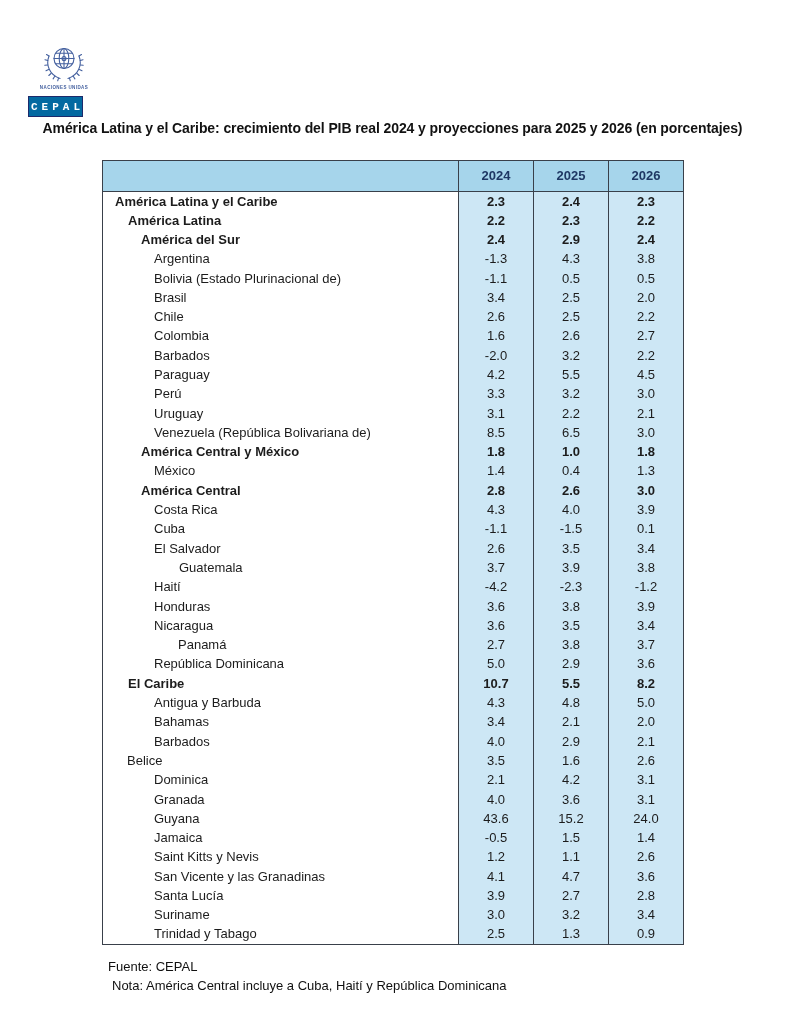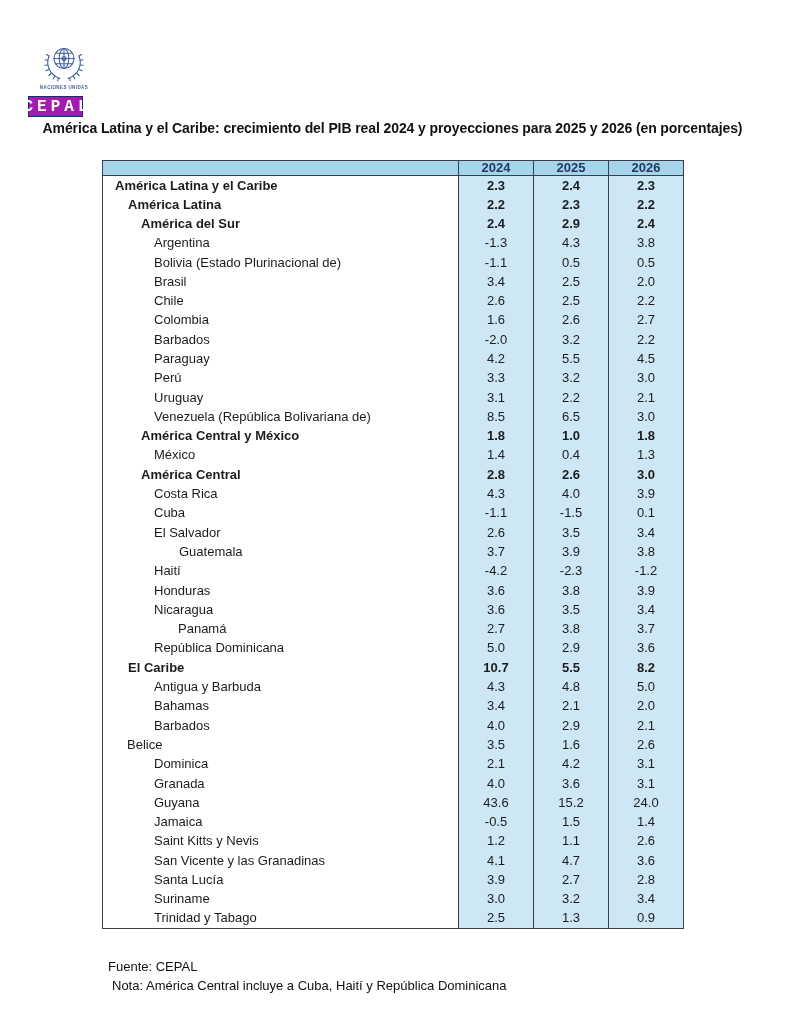--- a/index.html
+++ b/index.html
@@ -30,14 +30,14 @@
     margin-left: 2px;
     width: 55px;
     height: 21px;
-    background: #a21caf;
+    background: #0369a1;
     color: #ffffff;
     display: flex;
     align-items: center;
     justify-content: center;
     font-family: "Liberation Mono", monospace;
     font-weight: bold;
-    font-size: 16px;
+    font-size: 11px;
     letter-spacing: 4px;
     text-indent: 4px;
     border: 1px solid #1d2a6b;

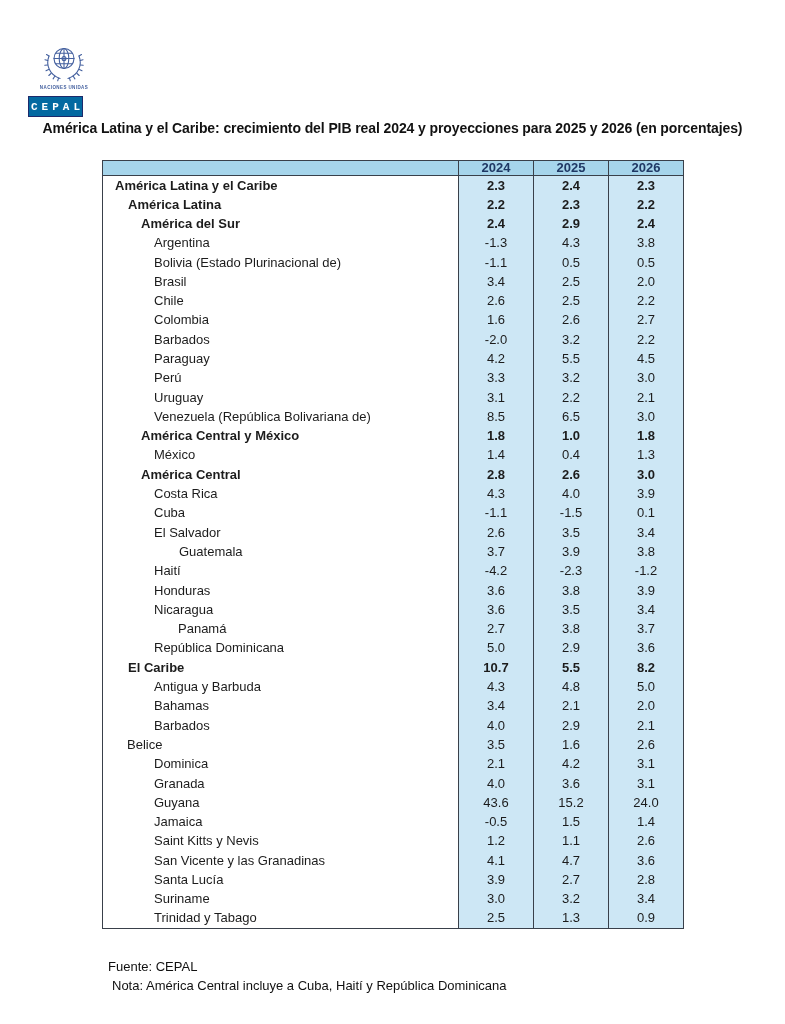--- a/index.html
+++ b/index.html
@@ -66,7 +66,7 @@
   }
   table.gdp th, table.gdp td { padding: 0; line-height: 1.05; }
   table.gdp thead th {
-    height: 15px;
+    height: 31px;
     background: #A6D5EB;
     border-bottom: 1.5px solid #39404A;
     font-size: 13px;

